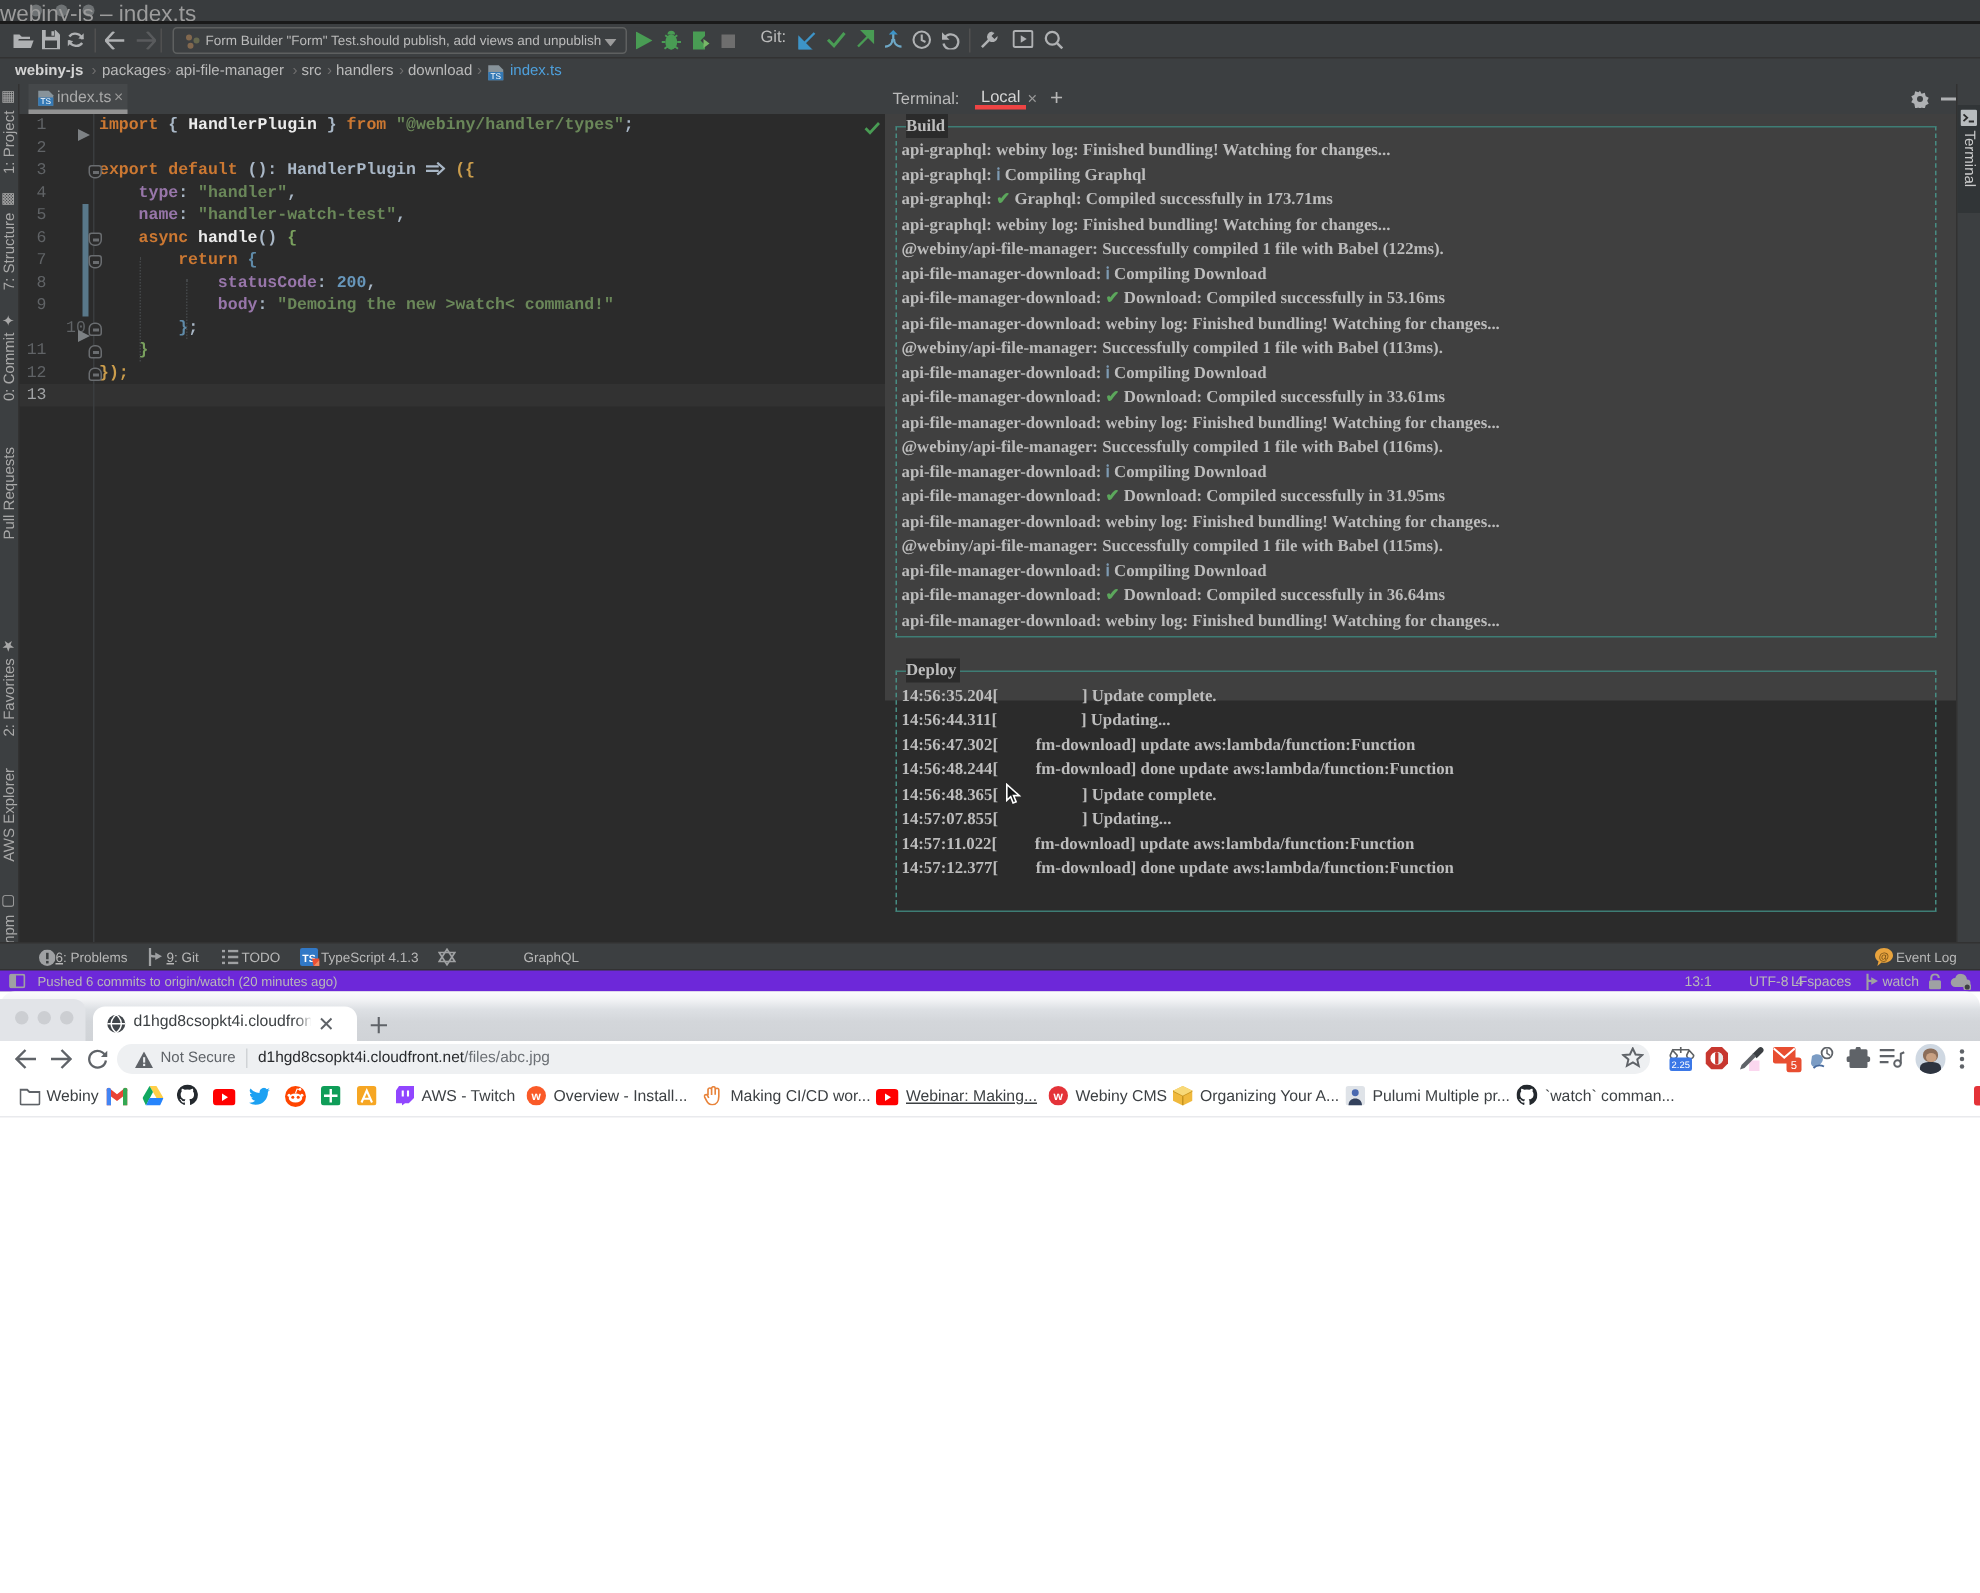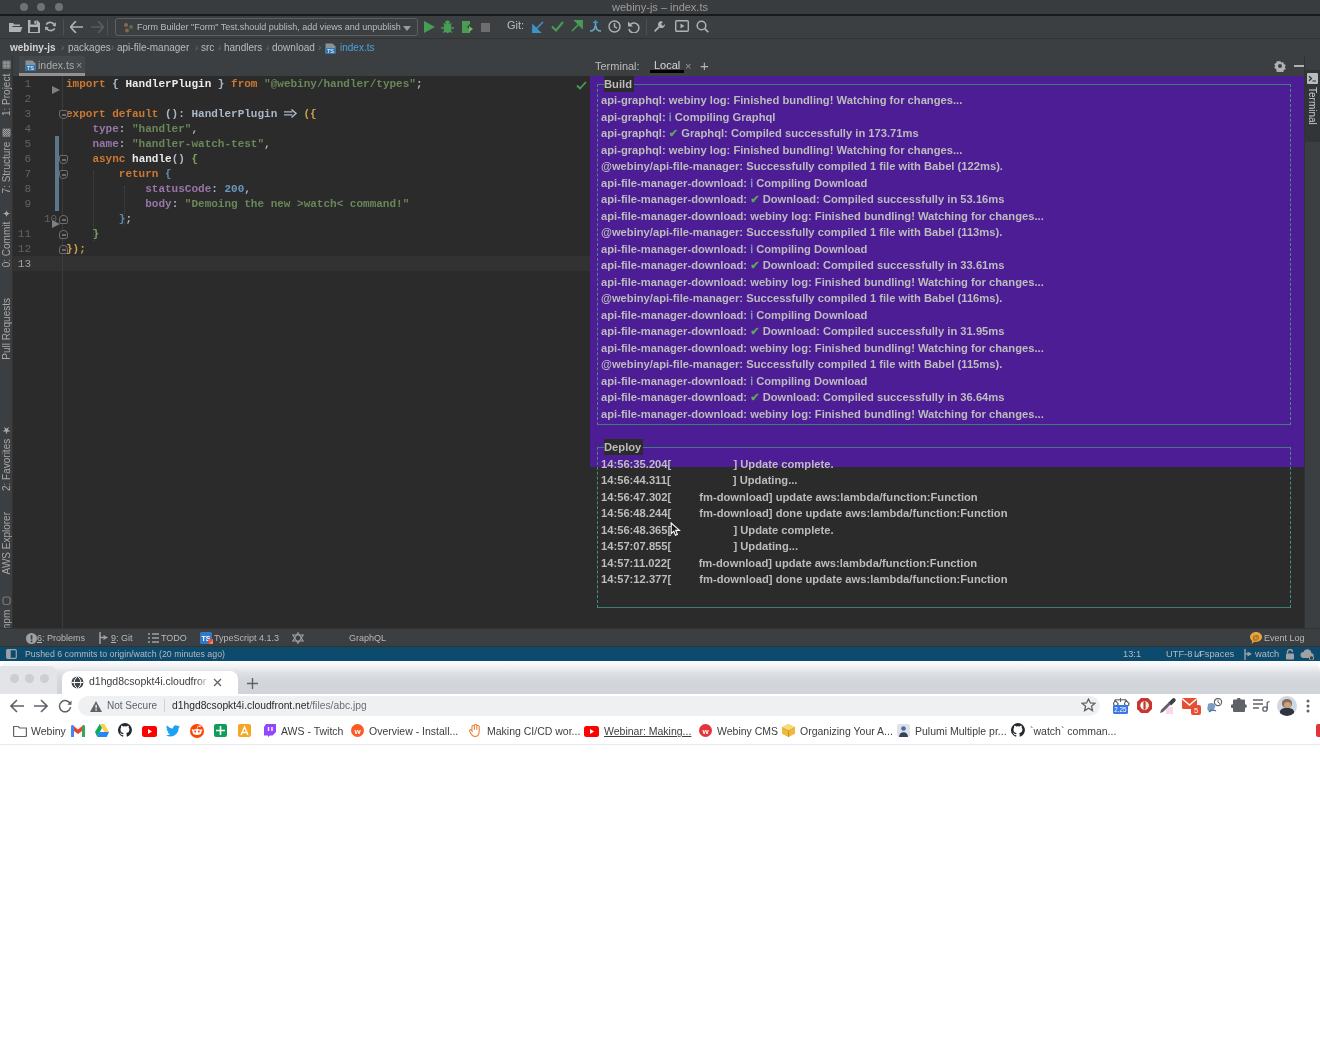--- a/index.html
+++ b/index.html
@@ -10,7 +10,7 @@
   #ide{position:absolute;left:0;top:0;width:1320px;height:661px;background:#2b2b2b;}
   #titlebar{position:absolute;left:0;top:0;width:1320px;height:14px;background:#393c3e;}
   #titlebar .dot{position:absolute;top:3px;width:8px;height:8px;border-radius:50%;background:#6e7274;}
-  #titletext{position:absolute;top:1px;width:100%;text-align:center;font-size:11px;color:#9c9c9c;}
+  #titletext{position:absolute;top:1px;width:100%;font-size:15px;color:#9c9c9c;}
   #blackline{position:absolute;left:0;top:14px;width:1320px;height:2px;background:#1a1a1a;}
   #toolbar{position:absolute;left:0;top:16px;width:1320px;height:22px;background:#3c3f41;}
   #crumbs{position:absolute;left:0;top:38px;width:1320px;height:18px;background:#3c3f41;border-top:1px solid #323232;font-size:10px;color:#bbbbbb;line-height:18px;}

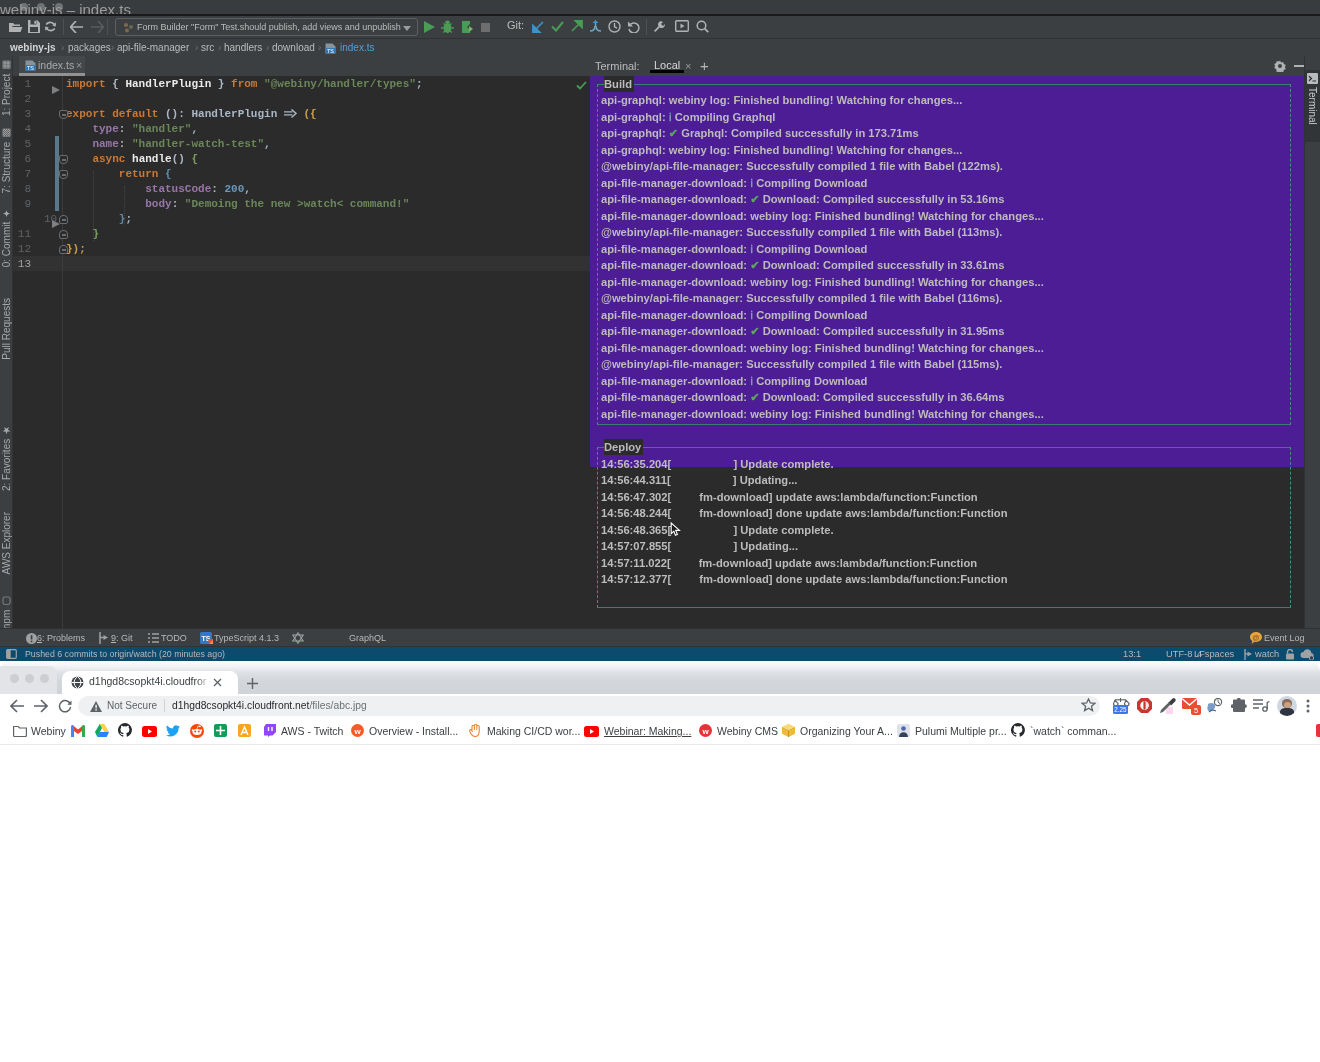--- a/index.html
+++ b/index.html
@@ -235,7 +235,7 @@
   </div>
   <div id="termhead">
     <span class="abs" style="left:5px;color:#bbbbbb;">Terminal:</span>
-    <span class="abs" style="left:60px;top:0;height:17px;line-height:19px;color:#d6d6d6;border-bottom:3px solid #000000;padding:0 4px;">Local</span>
+    <span class="abs" style="left:60px;top:0;height:17px;line-height:19px;color:#d6d6d6;border-bottom:3px solid #ef4444;padding:0 4px;">Local</span>
     <span class="abs" style="left:95px;color:#9a9a9a;">×</span>
     <span class="abs" style="left:110px;color:#b6b6b6;font-size:15px;line-height:19px;">+</span>
     <svg class="abs" style="left:684px;top:4px;" width="12" height="12" viewBox="0 0 12 12">

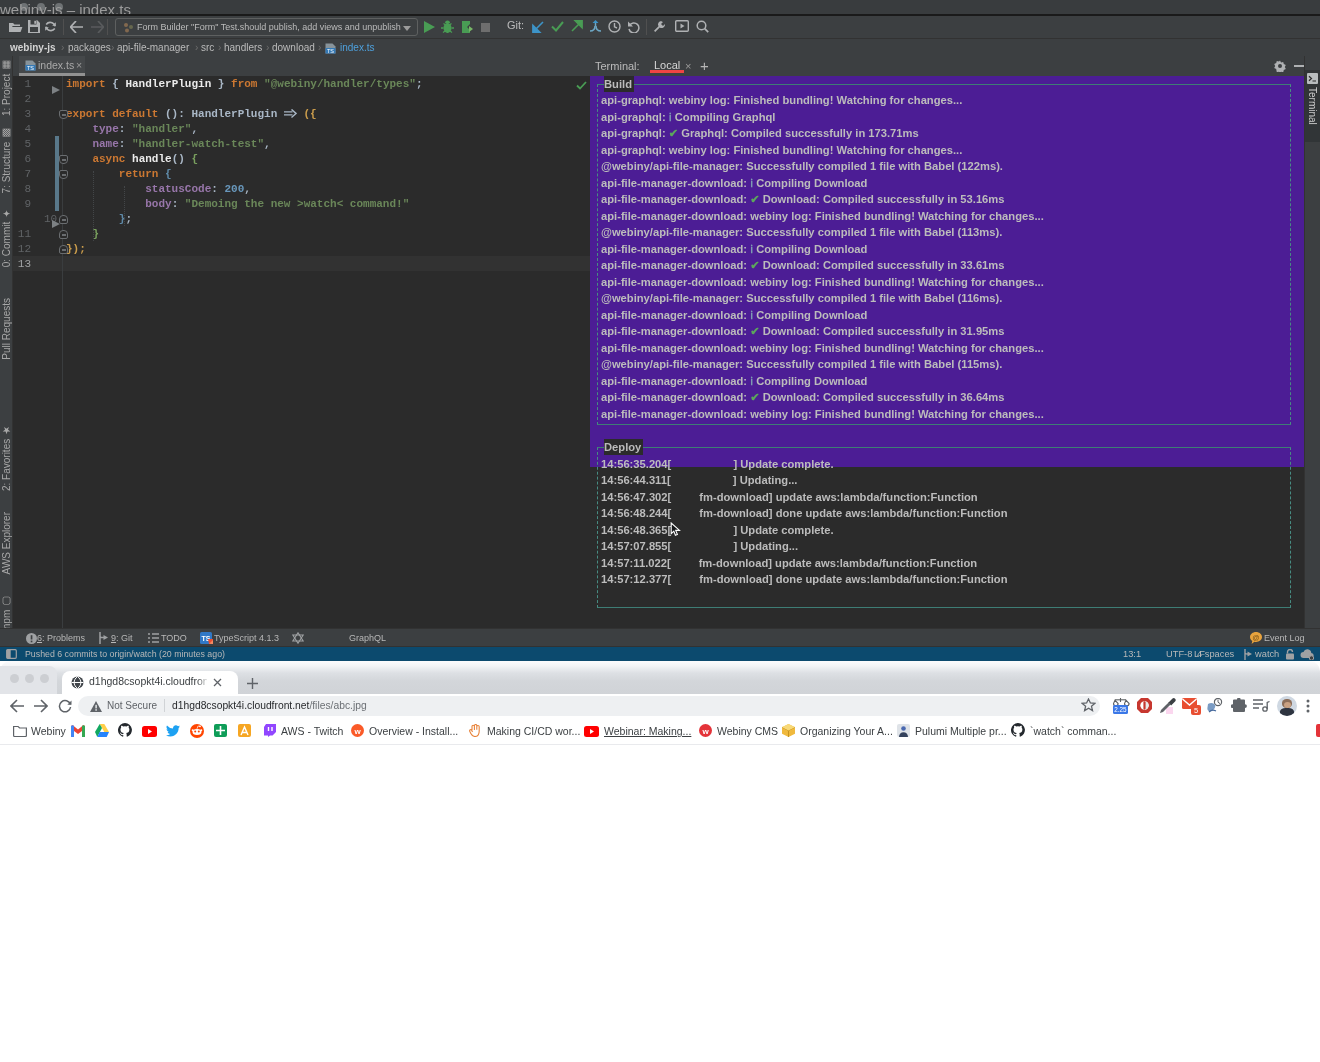--- a/index.html
+++ b/index.html
@@ -22,7 +22,7 @@
   #tabbar{position:absolute;left:13px;top:56px;width:577px;height:20px;background:#3c3f41;}
   #editor{position:absolute;left:13px;top:76px;width:577px;height:552px;background:#2b2b2b;}
   #termhead{position:absolute;left:590px;top:56px;width:714px;height:20px;background:#3c3f41;font-size:11px;color:#bbbbbb;line-height:20px;}
-  #terminal{position:absolute;left:590px;top:76px;width:714px;height:391px;background:#4c1d95;font-family:Liberation Sans, sans-serif;}
+  #terminal{position:absolute;left:590px;top:76px;width:714px;height:391px;background:#404040;font-family:Liberation Serif, serif;}
   #botbar{position:absolute;left:0;top:628px;width:1320px;height:18px;background:#3c3f41;border-top:1px solid #323232;font-size:9px;color:#b8b8b8;}
   #statusbar{position:absolute;left:0;top:646px;width:1320px;height:15px;background:#0c4a6e;border-top:1px solid #323232;font-size:9.3px;color:#b8b8b8;}
   

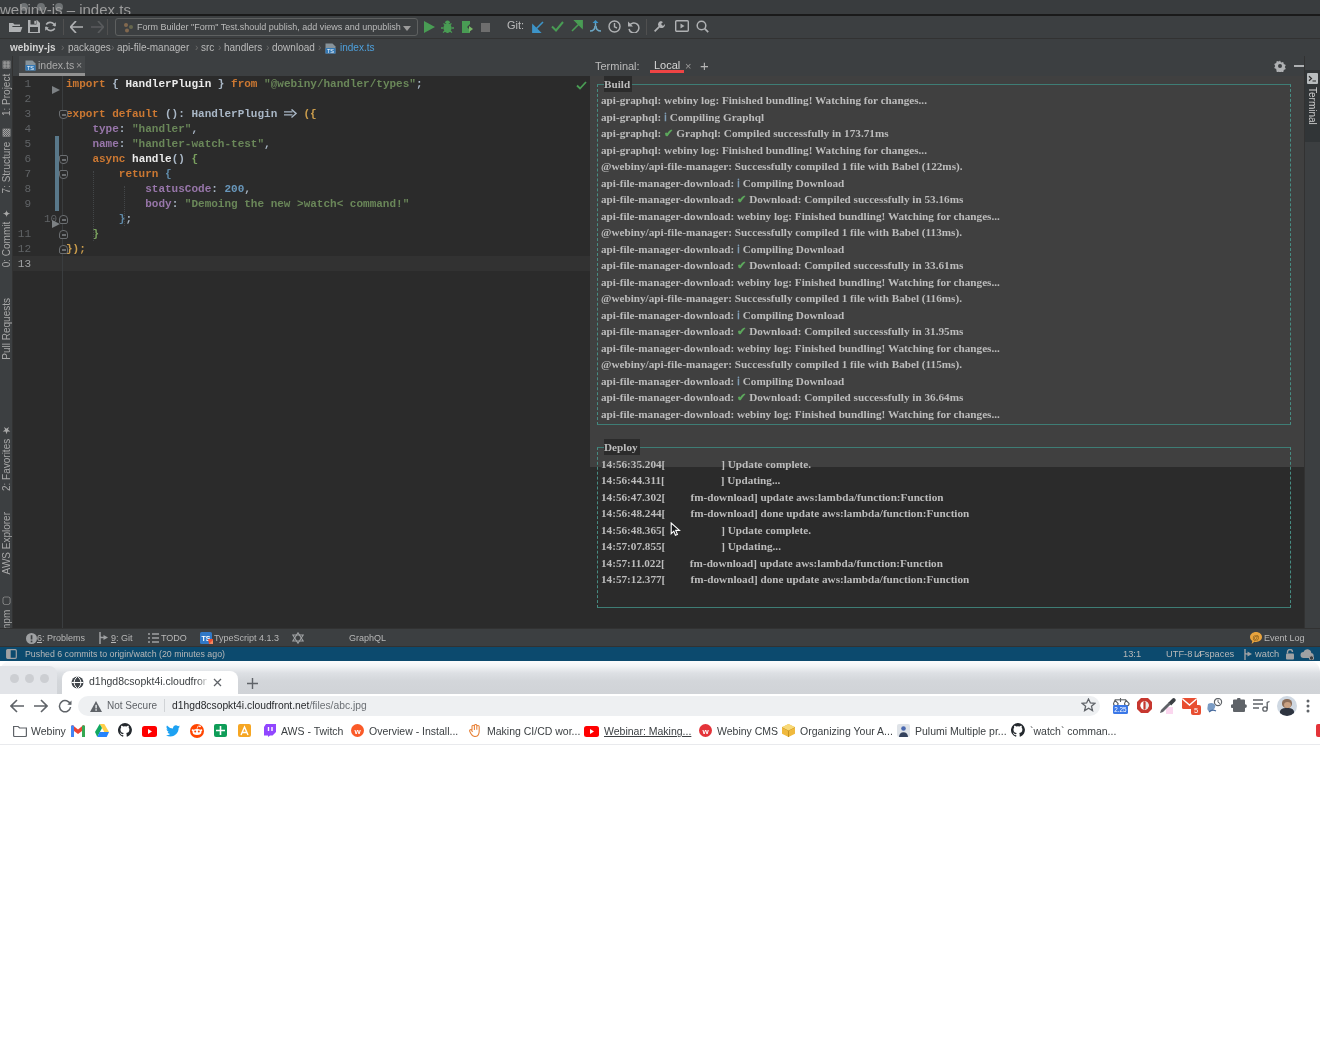--- a/index.html
+++ b/index.html
@@ -24,7 +24,7 @@
   #termhead{position:absolute;left:590px;top:56px;width:714px;height:20px;background:#3c3f41;font-size:11px;color:#bbbbbb;line-height:20px;}
   #terminal{position:absolute;left:590px;top:76px;width:714px;height:391px;background:#404040;font-family:Liberation Serif, serif;}
   #botbar{position:absolute;left:0;top:628px;width:1320px;height:18px;background:#3c3f41;border-top:1px solid #323232;font-size:9px;color:#b8b8b8;}
-  #statusbar{position:absolute;left:0;top:646px;width:1320px;height:15px;background:#0c4a6e;border-top:1px solid #323232;font-size:9.3px;color:#b8b8b8;}
+  #statusbar{position:absolute;left:0;top:646px;width:1320px;height:15px;background:#6d28d9;border-top:1px solid #323232;font-size:9.3px;color:#b8b8b8;}
   
   .cl{position:absolute;height:15px;line-height:15px;font-family:"Liberation Mono",monospace;font-size:11px;font-weight:700;white-space:pre;color:#a9b7c6;}
   .ln{position:absolute;height:15px;line-height:15px;font-family:"Liberation Mono",monospace;font-size:11px;color:#606366;text-align:right;width:18px;}

